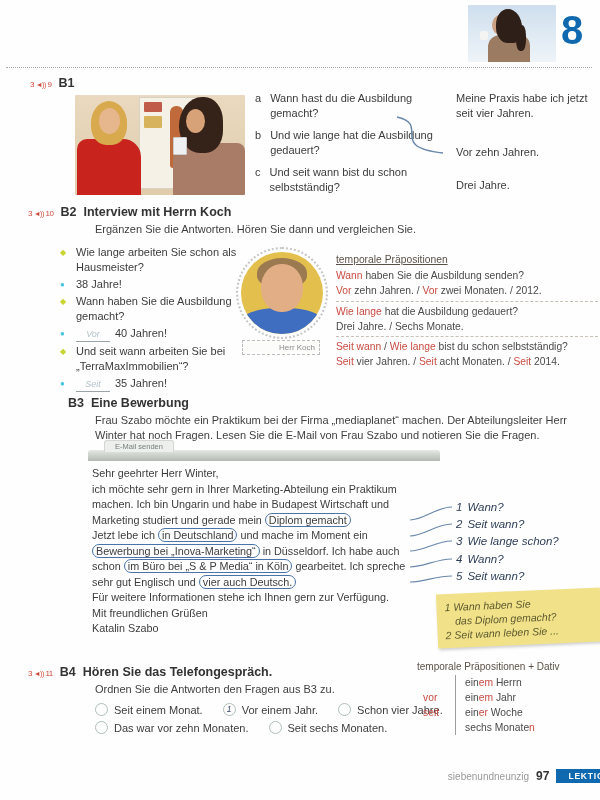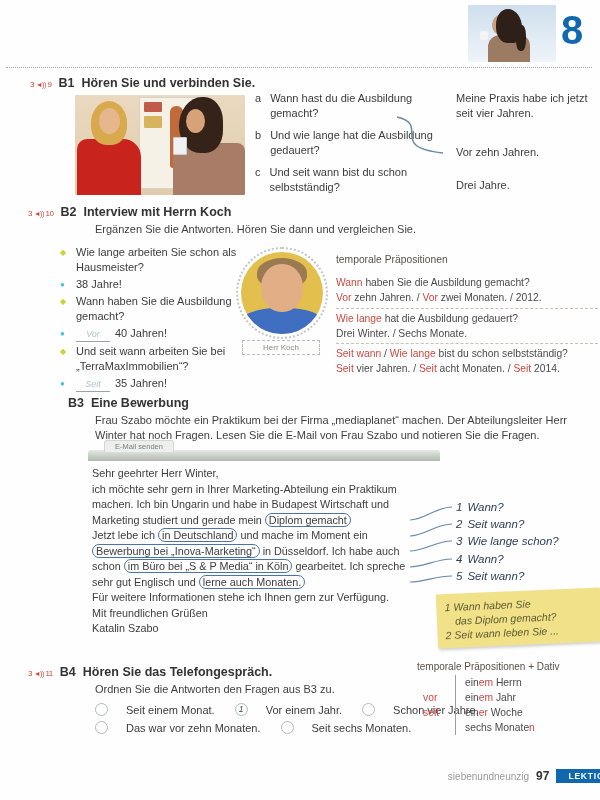--- a/index.html
+++ b/index.html
@@ -106,7 +106,6 @@
   <div class="abs sec-row" style="left:30px;top:76px;">
     <span class="audio"><span>3</span> <span class="spk">◄))</span> <span>9</span></span>
     <span class="sec-code">B1</span>
-    <span class="sec-title">Hören Sie und verbinden Sie.</span>
   </div>
 
   <div class="abs b1-photo" style="left:75px;top:95px;">

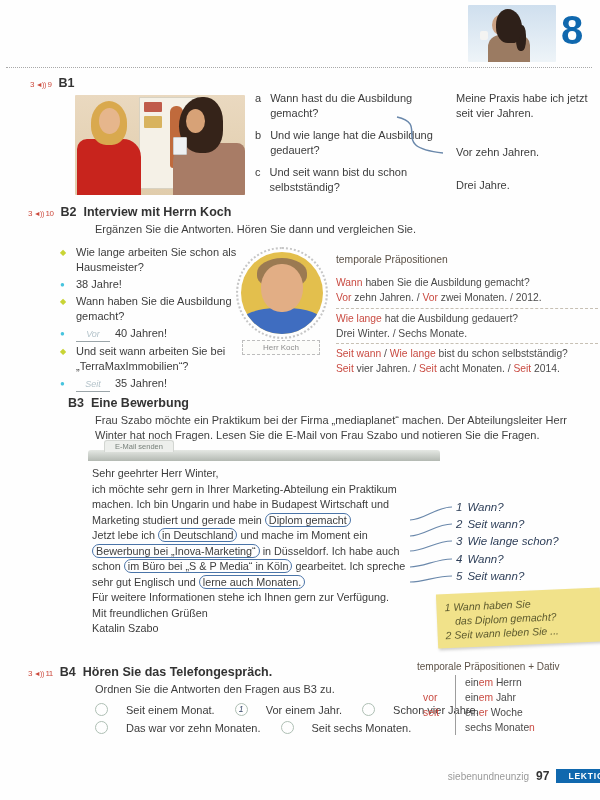--- a/index.html
+++ b/index.html
@@ -58,7 +58,7 @@
   .koch-caption{border:1px dashed #bdbdbd;background:#fcfcfa;font-size:8px;color:#8d8d8d;text-align:center;padding:2px 4px;}
   
   .gram{font-size:10.3px;line-height:15.2px;color:#4a4a4a;}
-  .gram .ttl{color:#5c5146;margin-bottom:8px;}
+  .gram .ttl{color:#5c5146;margin-bottom:1px;text-decoration:underline;}
   .gram .sep{border-top:1px dashed #c7c0b4;margin:2px 0;}
   
   .email-bar{height:11px;background:linear-gradient(180deg,#e5e8e4,#b3b9b2);border-radius:3px 3px 0 0;}

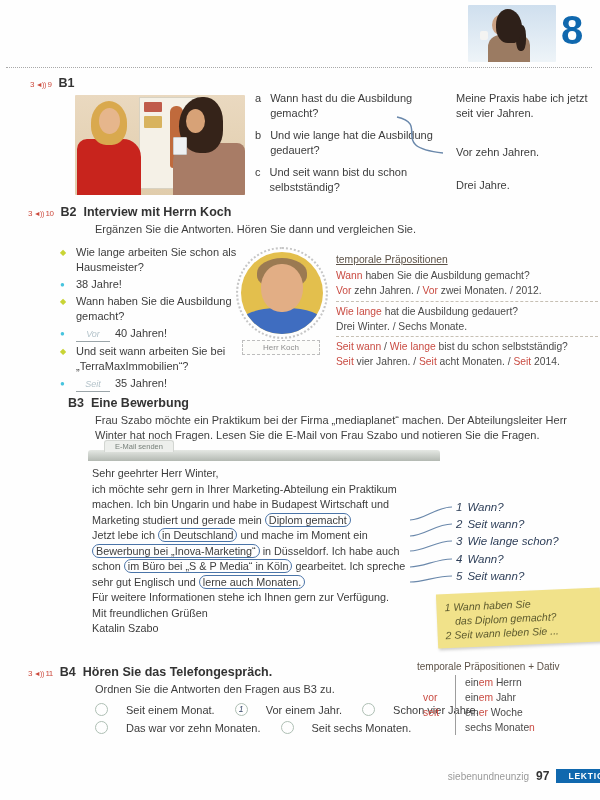--- a/index.html
+++ b/index.html
@@ -193,7 +193,7 @@
 
   <div class="abs gram" style="left:336px;top:252px;width:262px;">
     <div class="ttl">temporale Präpositionen</div>
-    <div><span class="red">Wann</span><span> haben Sie die Ausbildung gemacht?</span></div>
+    <div><span class="red">Wann</span><span> haben Sie die Ausbildung senden?</span></div>
     <div><span class="red">Vor</span><span> zehn Jahren. / </span><span class="red">Vor</span><span> zwei Monaten. / 2012.</span></div>
     <div class="sep"></div>
     <div><span class="red">Wie lange</span><span> hat die Ausbildung gedauert?</span></div>

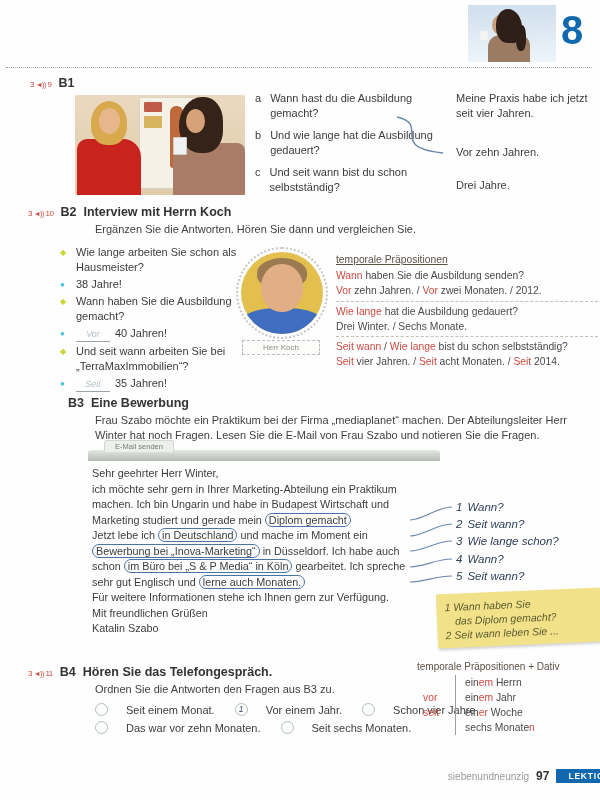--- a/index.html
+++ b/index.html
@@ -197,7 +197,7 @@
     <div><span class="red">Vor</span><span> zehn Jahren. / </span><span class="red">Vor</span><span> zwei Monaten. / 2012.</span></div>
     <div class="sep"></div>
     <div><span class="red">Wie lange</span><span> hat die Ausbildung gedauert?</span></div>
-    <div>Drei Winter. / Sechs Monate.</div>
+    <div>Drei Jahre. / Sechs Monate.</div>
     <div class="sep"></div>
     <div><span class="red">Seit wann</span><span> / </span><span class="red">Wie lange</span><span> bist du schon selbstständig?</span></div>
     <div><span class="red">Seit</span><span> vier Jahren. / </span><span class="red">Seit</span><span> acht Monaten. / </span><span class="red">Seit</span><span> 2014.</span></div>

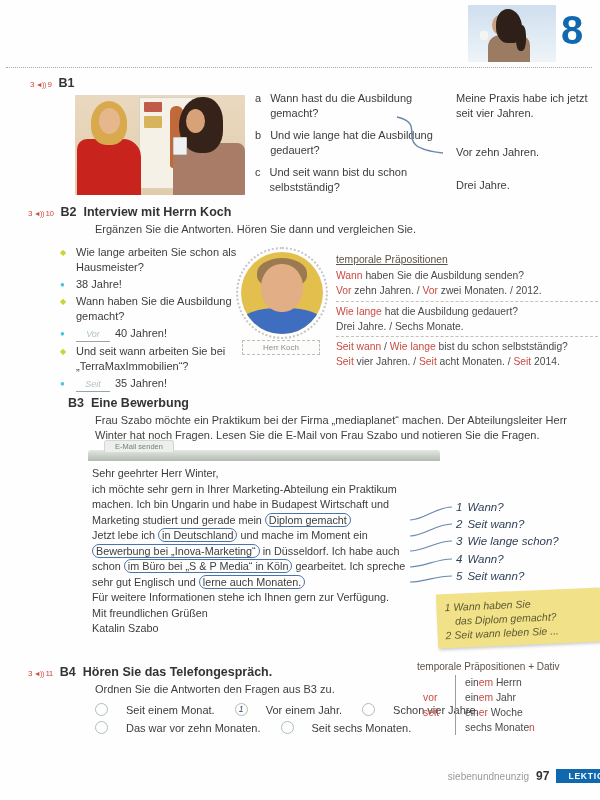--- a/index.html
+++ b/index.html
@@ -55,7 +55,7 @@
   .koch-hair{position:absolute;left:16px;top:6px;width:50px;height:30px;background:#9b7a52;border-radius:50% 50% 40% 40%;}
   .koch-face{position:absolute;left:20px;top:12px;width:42px;height:48px;background:#e2ae85;border-radius:48%;}
   .koch-shirt{position:absolute;left:0px;top:56px;width:82px;height:30px;background:#3f6dc0;border-radius:45% 45% 0 0;}
-  .koch-caption{border:1px dashed #bdbdbd;background:#fcfcfa;font-size:8px;color:#8d8d8d;text-align:center;padding:2px 4px;}
+  .koch-caption{border:1px dashed #bdbdbd;background:#fcfcfa;font-size:8px;color:#8d8d8d;text-align:right;padding:2px 4px;}
   
   .gram{font-size:10.3px;line-height:15.2px;color:#4a4a4a;}
   .gram .ttl{color:#5c5146;margin-bottom:1px;text-decoration:underline;}

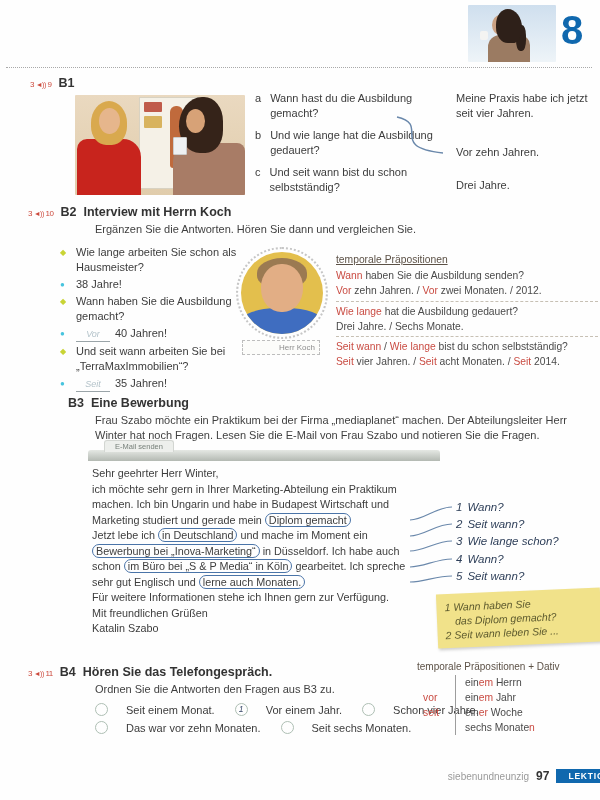--- a/index.html
+++ b/index.html
@@ -221,7 +221,7 @@
     <div><span>Jetzt lebe ich </span><span class="circled">in Deutschland</span><span> und mache im Moment ein</span></div>
     <div><span class="circled">Bewerbung bei „Inova-Marketing“</span><span> in Düsseldorf. Ich habe auch</span></div>
     <div><span>schon </span><span class="circled">im Büro bei „S &amp; P Media“ in Köln</span><span> gearbeitet. Ich spreche</span></div>
-    <div><span>sehr gut Englisch und </span><span class="circled">lerne auch Monaten.</span></div>
+    <div><span>sehr gut Englisch und </span><span class="circled">vier auch Deutsch.</span></div>
     <div>Für weitere Informationen stehe ich Ihnen gern zur Verfügung.</div>
     <div>Mit freundlichen Grüßen</div>
     <div>Katalin Szabo</div>

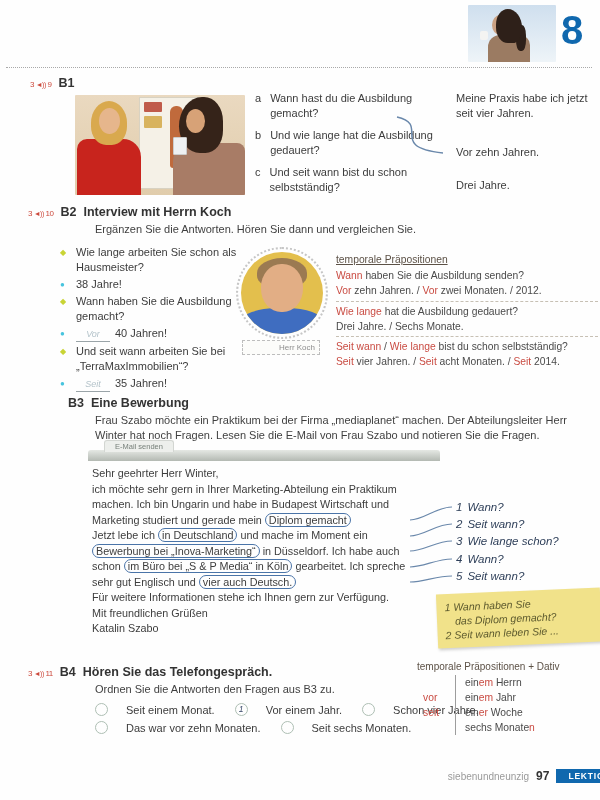--- a/index.html
+++ b/index.html
@@ -74,7 +74,7 @@
   .sticky .ind{padding-left:10px;}
   
   .opt-row{display:flex;gap:20px;margin-bottom:5px;}
-  .opt{display:flex;align-items:center;gap:18px;font-size:11px;white-space:nowrap;}
+  .opt{display:flex;align-items:center;gap:6px;font-size:11px;white-space:nowrap;}
   .opt-circle{width:11px;height:11px;border:1px solid #aebfb4;border-radius:50%;flex:0 0 11px;
               font-size:8.5px;line-height:11px;text-align:center;color:#39496a;font-style:italic;}
   .b4gram{font-size:10.3px;color:#4a4a4a;}

